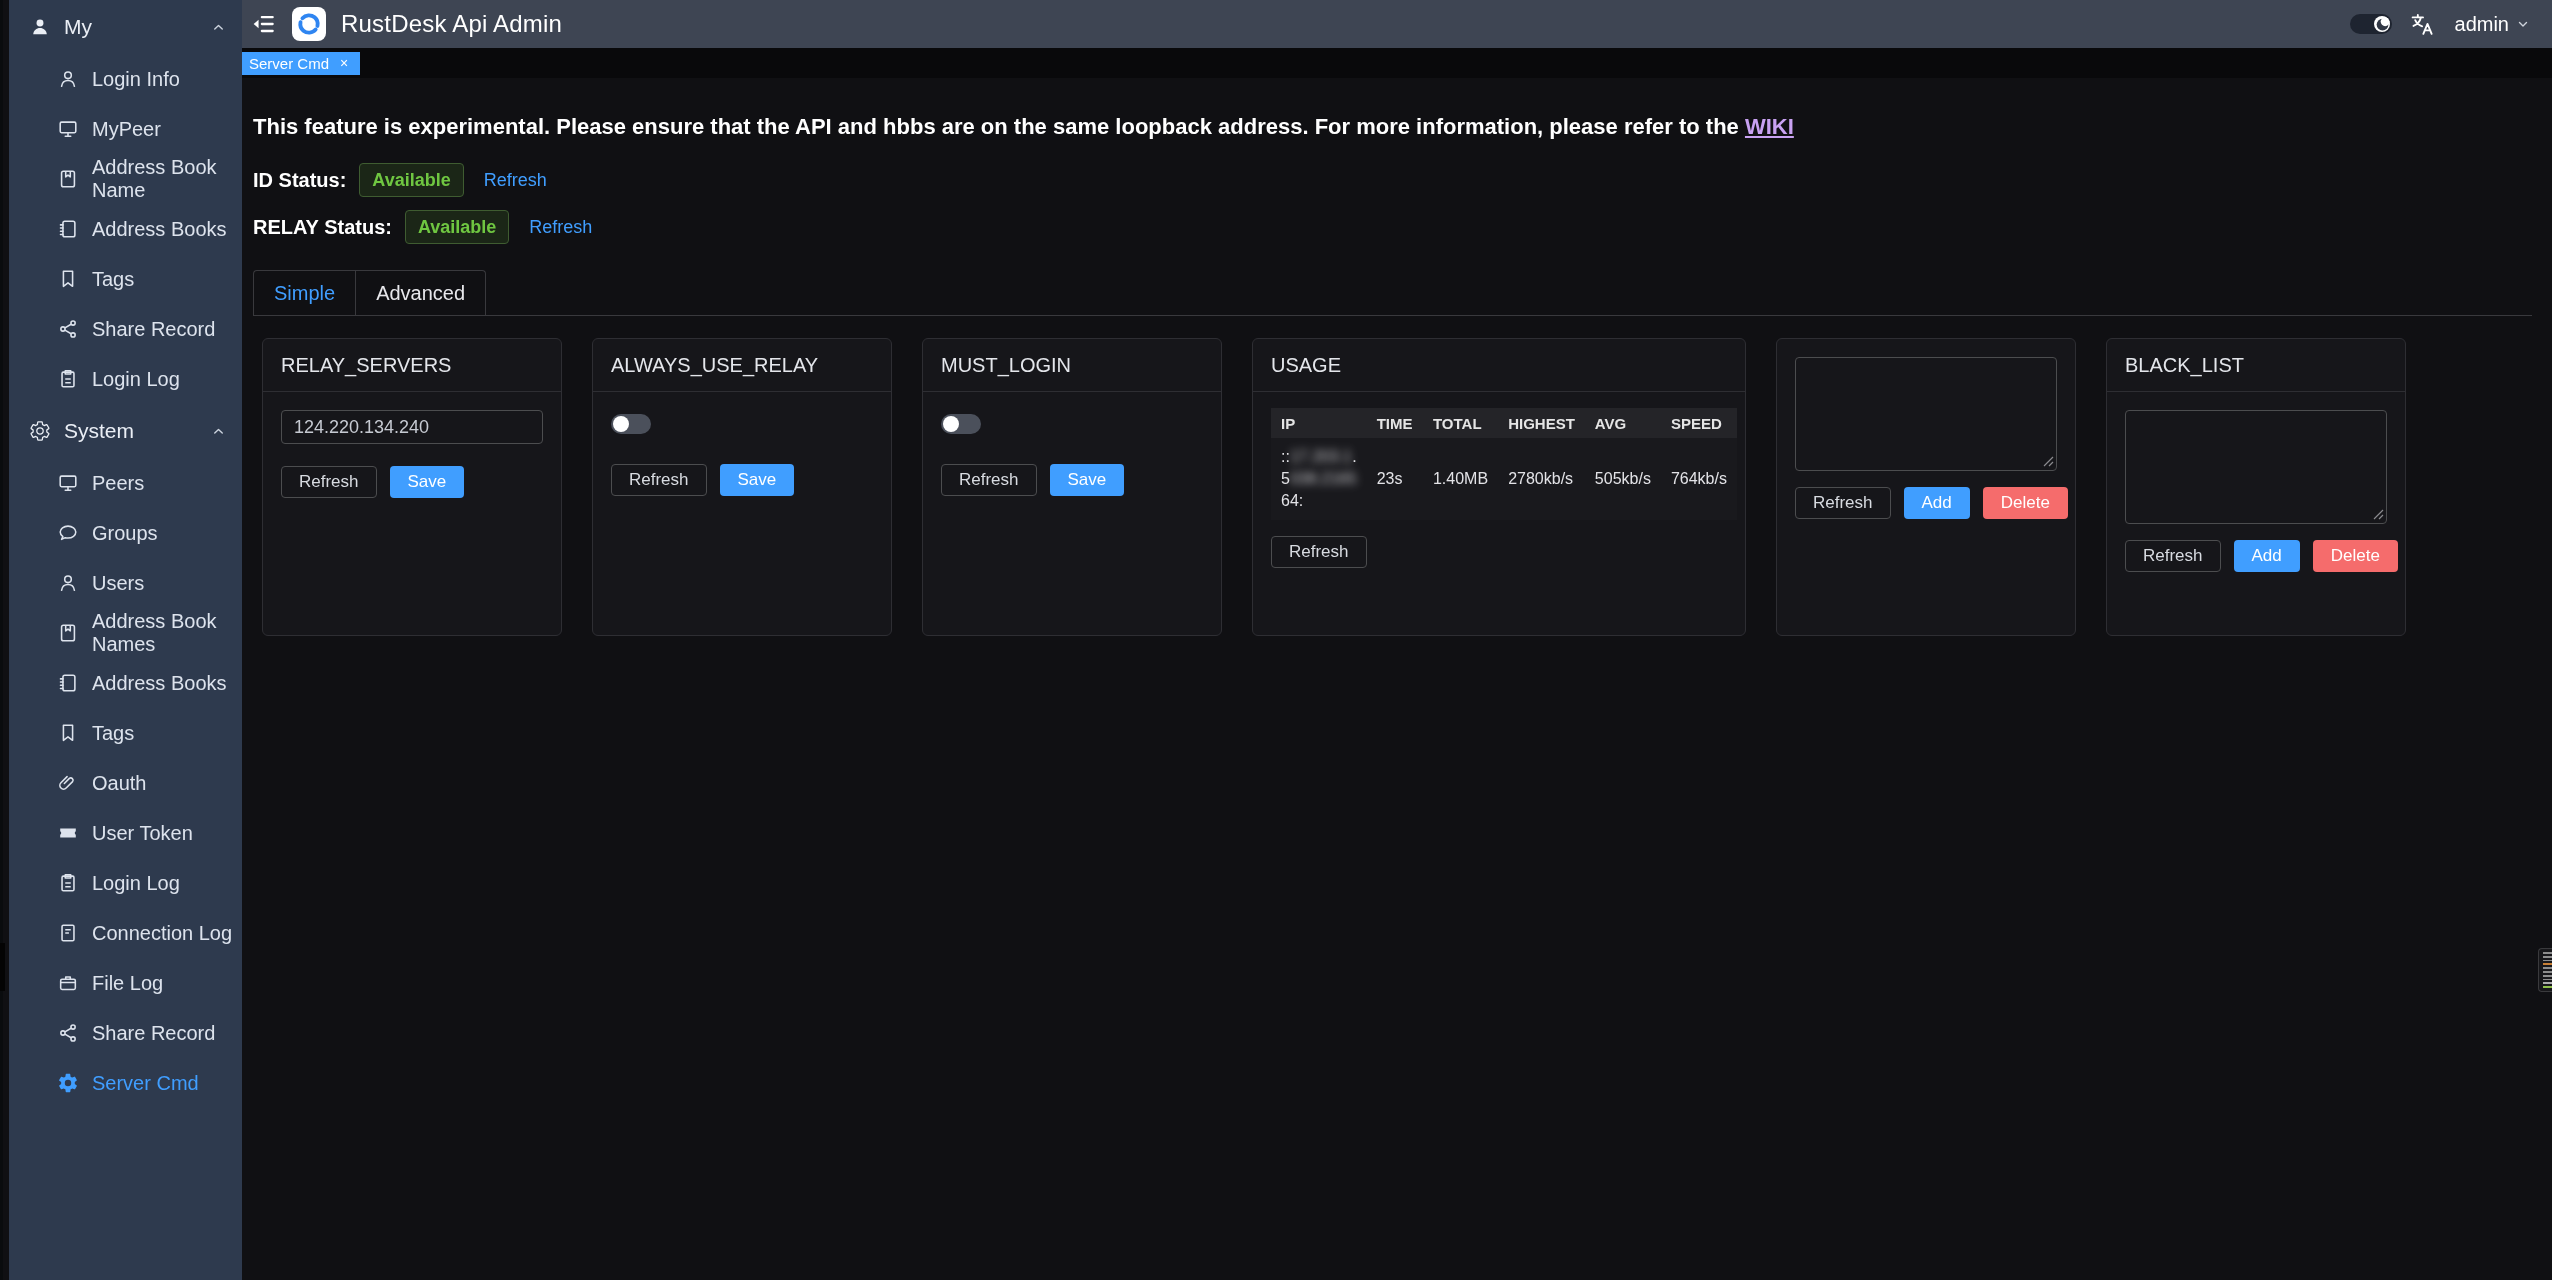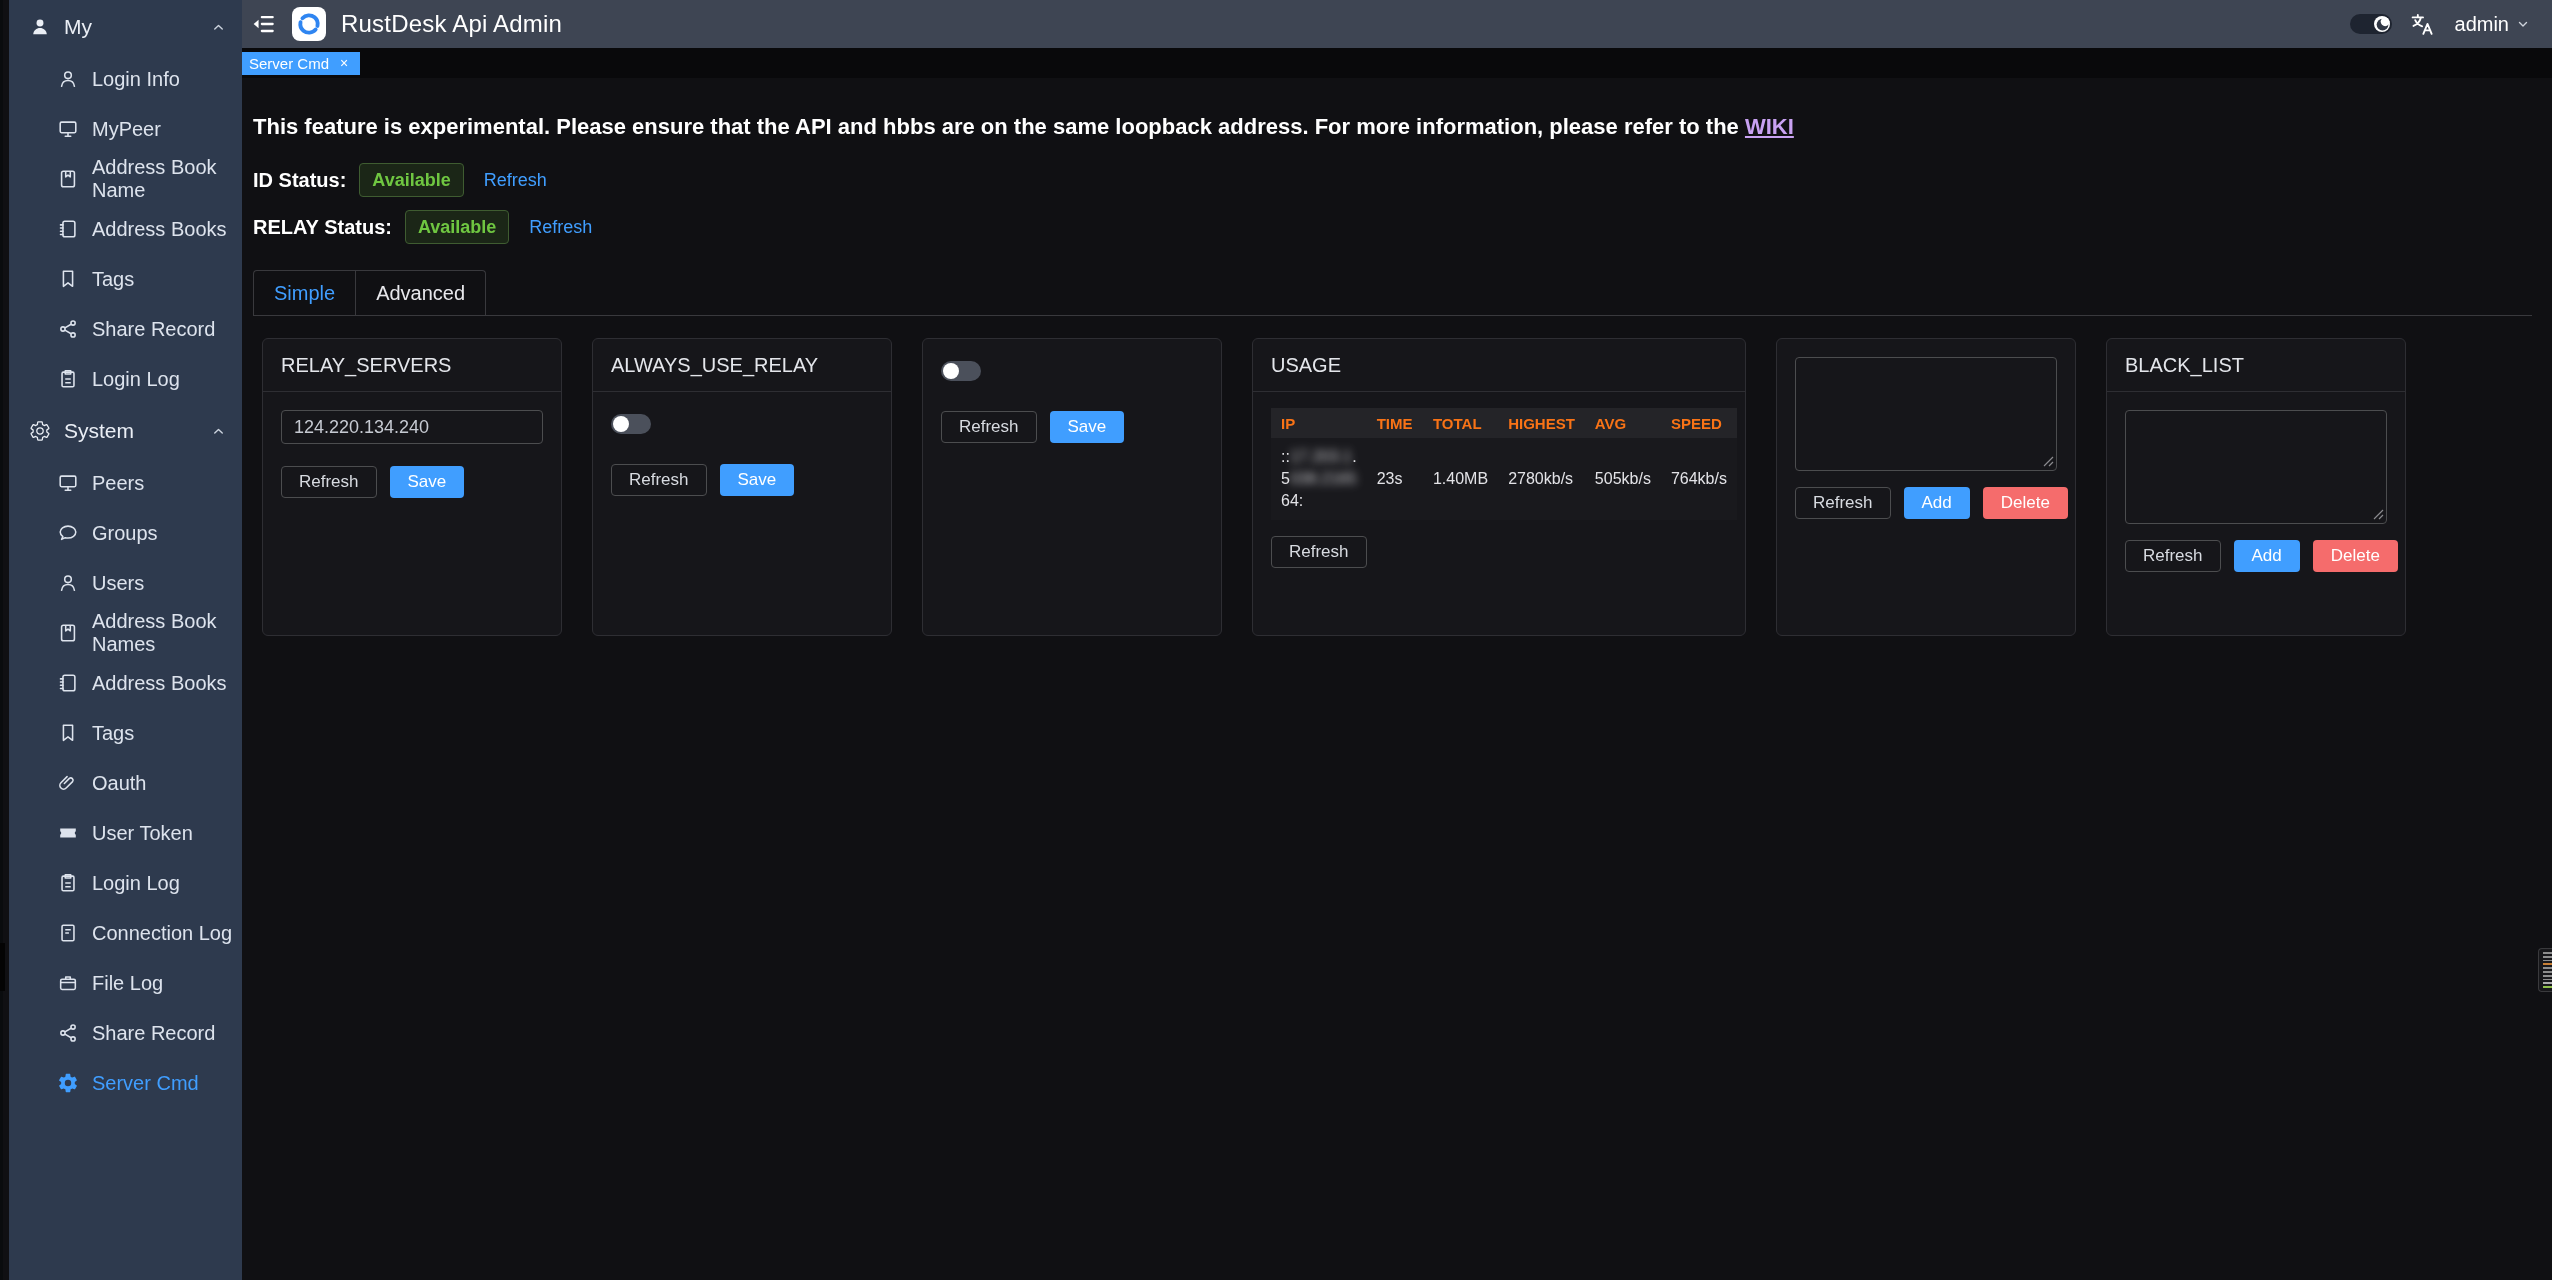--- a/index.html
+++ b/index.html
@@ -419,6 +419,7 @@
     </section>
 
     <section class="card">
+      <div class="card-h">MUST_LOGIN</div>
       <div class="card-b">
         <div class="switch">
             <span class="knob"></span>

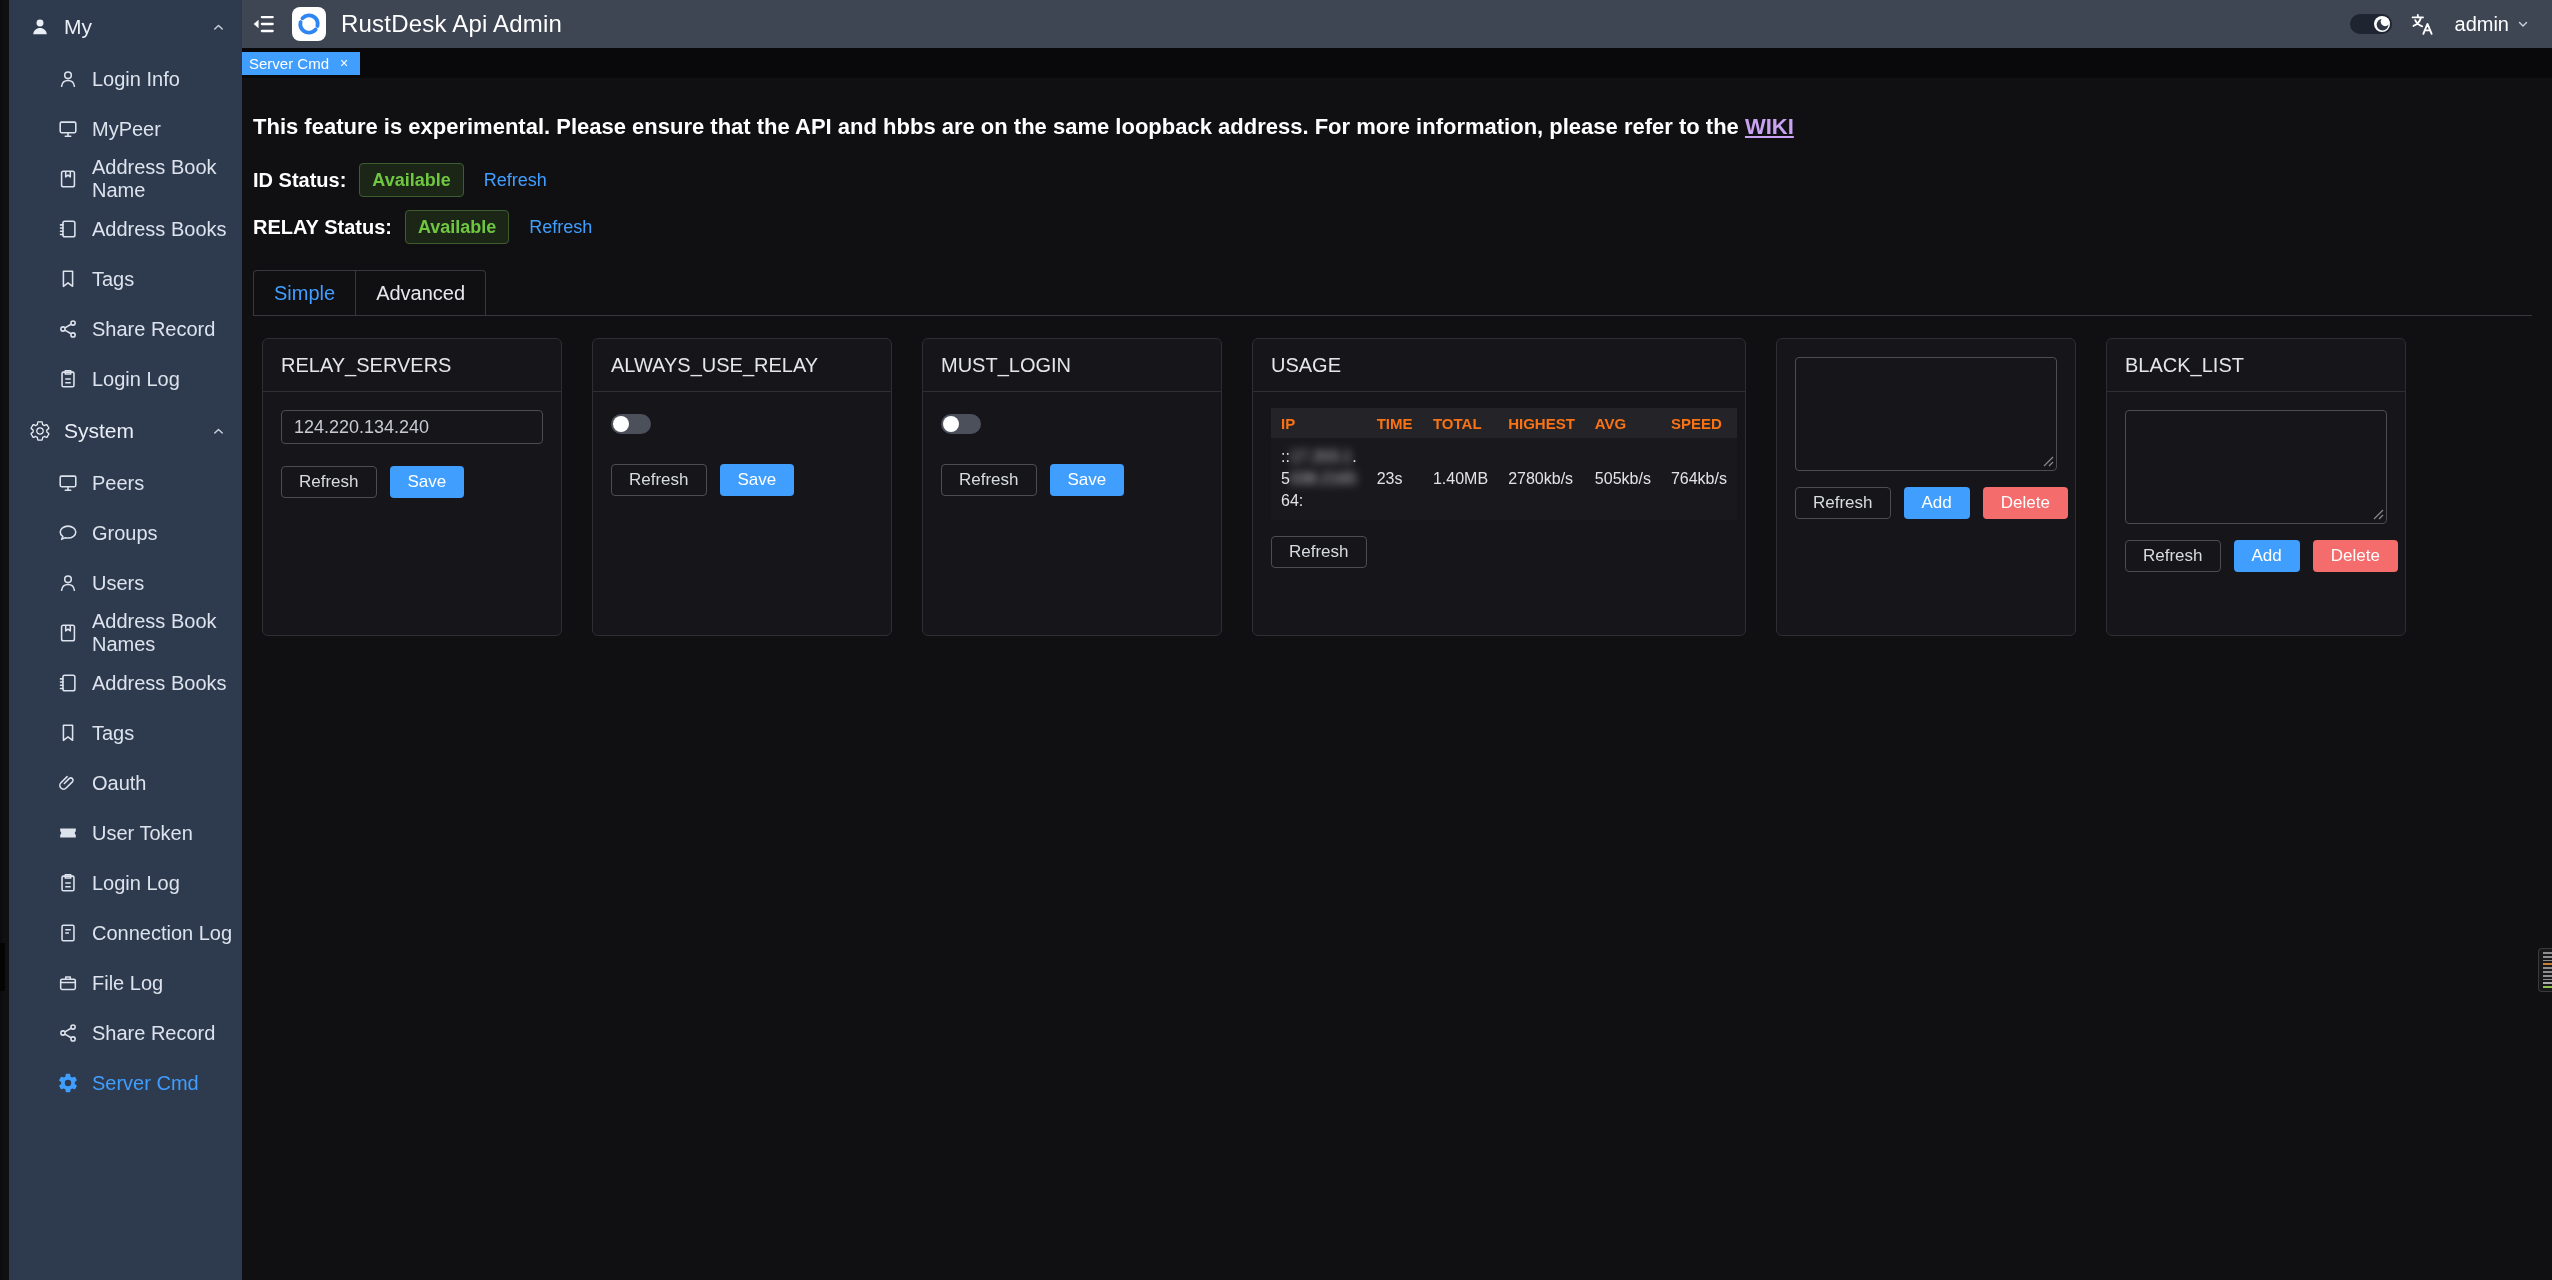--- a/index.html
+++ b/index.html
@@ -95,7 +95,7 @@
   
   table.usage { border-collapse:collapse; width:466px; margin-top:0; }
   table.usage th { background:#242428; height:30px; text-align:left; padding:5px 10px;
-    font-size:15px; color:#f97316; font-weight:700; }
+    font-size:15px; color:#e5e5e5; font-weight:700; }
   table.usage td { background:#19191d; padding:8px 10px; font-size:16px; color:#e3e3e7; vertical-align:middle; }
   .ip-cell div { line-height:22px; white-space:nowrap; }
   .redact { filter:blur(4px); opacity:.85; }

